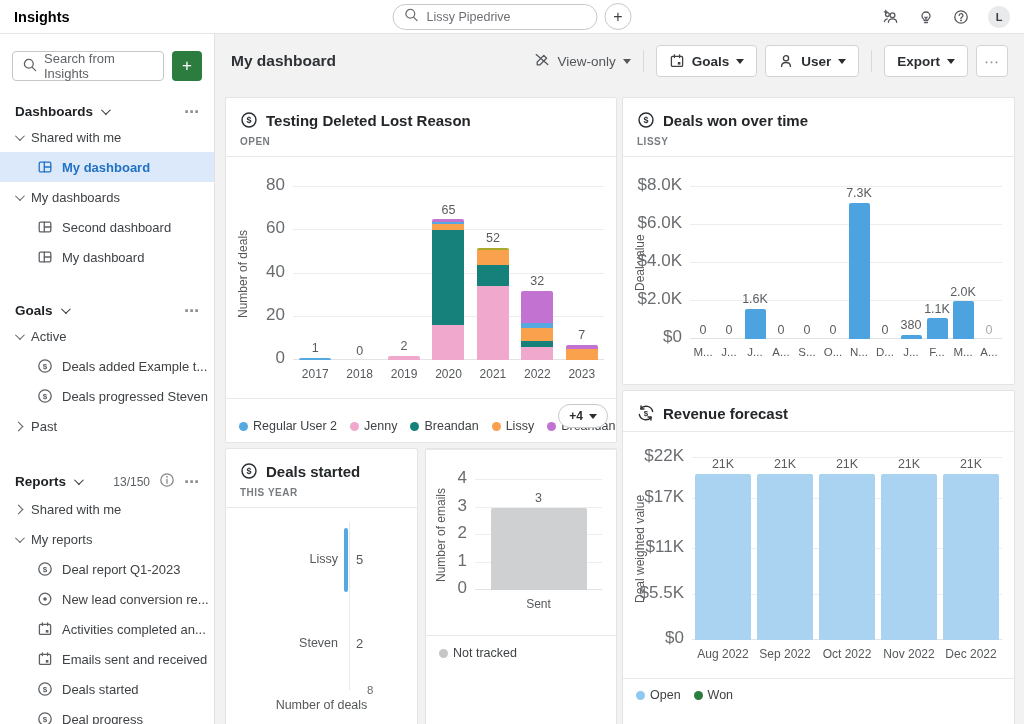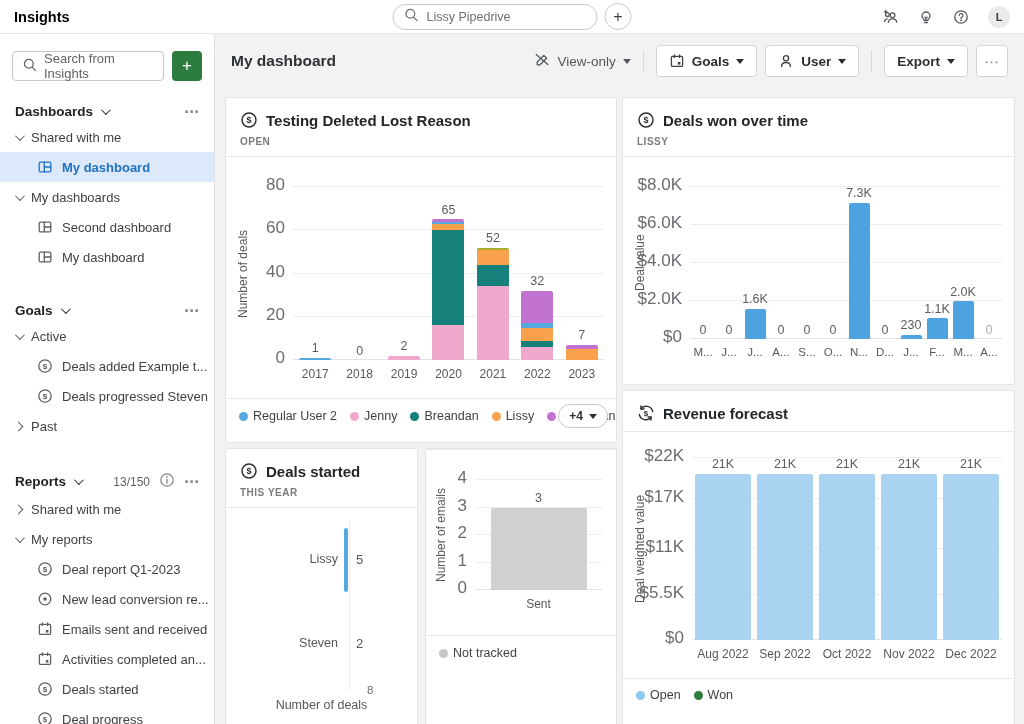--- a/index.html
+++ b/index.html
@@ -601,7 +601,7 @@
                         </div>
                       </div>
                       <div class="vc-slot">
-                        <span class="vc-val">230</span>
+                        <span class="vc-val">380</span>
                         <div class="vc-stack" style="width: 21px;">
                           <div class="vc-seg" style="height: 4.37px; background: rgb(77, 163, 224);"></div>
                         </div>

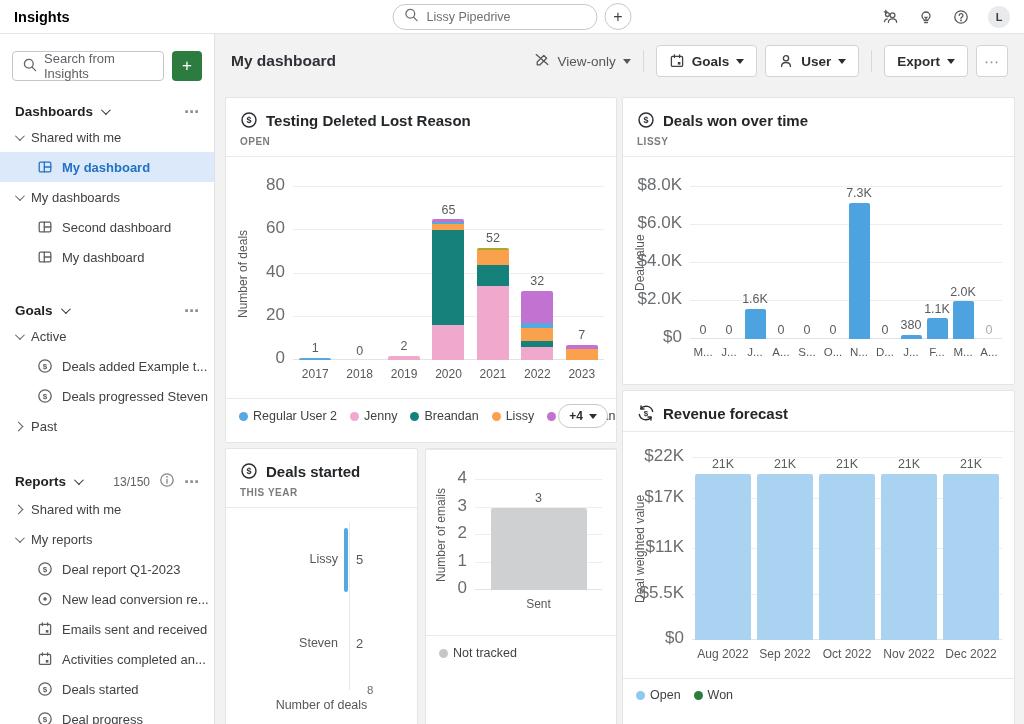--- a/index.html
+++ b/index.html
@@ -491,7 +491,7 @@
               </div>
             </div>
           </div>
-        <div class="card-legend" style="height:35px;" id="lost-reason-legend">
+        <div class="card-legend" style="height:35px;align-items:flex-end;" id="lost-reason-legend">
           <div class="legend-item">
               <div class="dot" style="background: rgb(85, 168, 224);"></div>
               <span>Regular User 2</span>

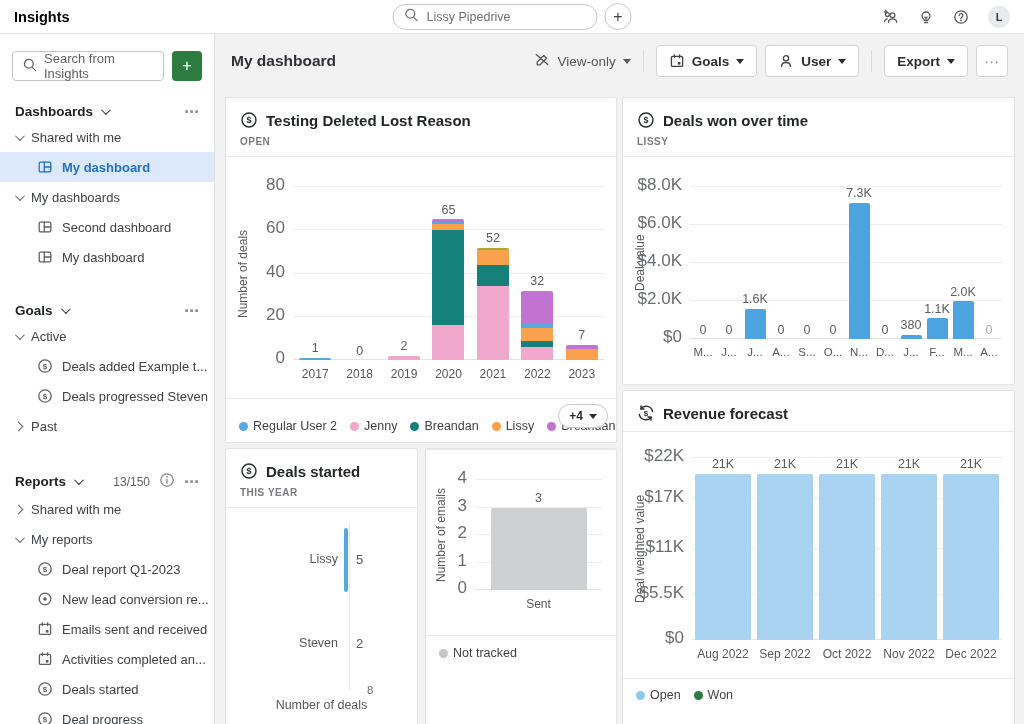--- a/index.html
+++ b/index.html
@@ -310,7 +310,7 @@
                 <rect x="8.8" y="9" width="2.6" height="2.6" fill="currentColor" stroke="none"></rect>
               </svg>
             </span>
-            <span>Emails sent and received</span>
+            <span>Activities completed an...</span>
           </div>
           <div class="sb-item lvl2">
             <span class="ic">
@@ -321,7 +321,7 @@
                 <rect x="8.8" y="9" width="2.6" height="2.6" fill="currentColor" stroke="none"></rect>
               </svg>
             </span>
-            <span>Activities completed an...</span>
+            <span>Emails sent and received</span>
           </div>
           <div class="sb-item lvl2">
             <span class="ic">

